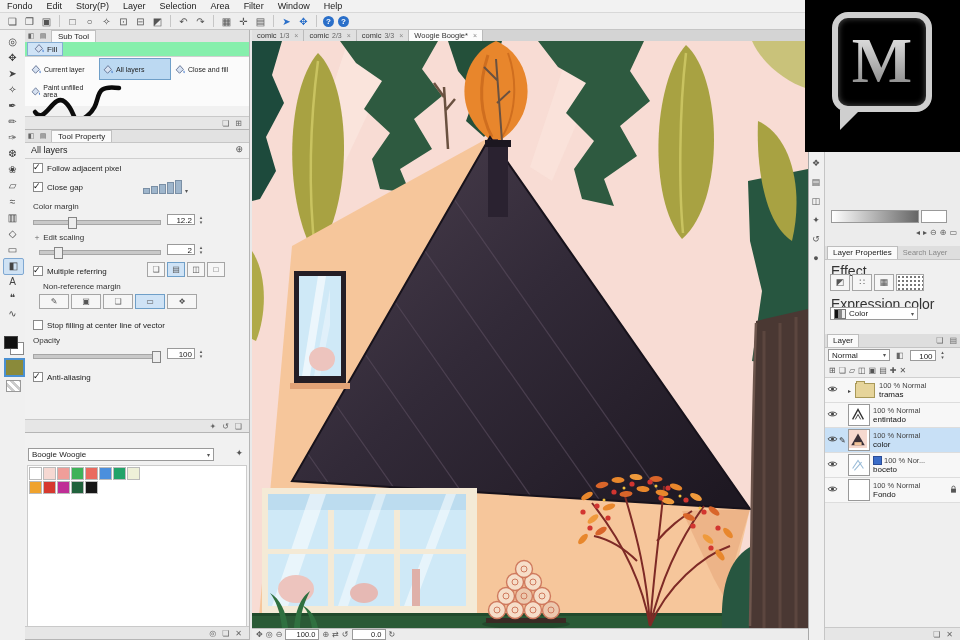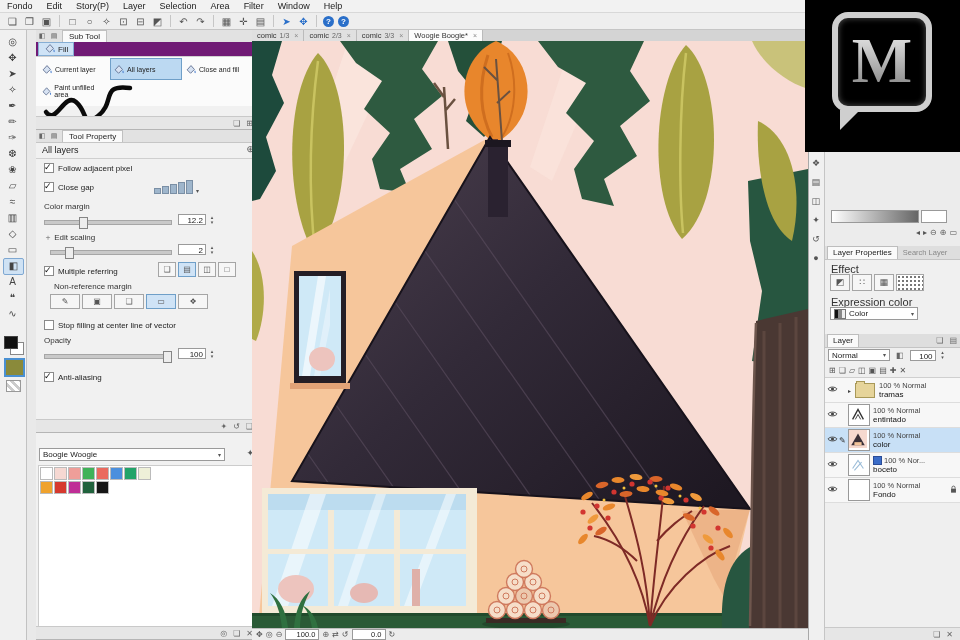--- a/index.html
+++ b/index.html
@@ -21,7 +21,7 @@
   .chip-main{position:absolute;left:4px;top:328px;width:17px;height:15px;background:#8a8a3a;border:2px solid #4a90d2;}
   .chip-trans{position:absolute;left:6px;top:350px;width:13px;height:10px;border:1px solid #999;background:repeating-linear-gradient(45deg,#fff 0 3px,#ccc 3px 6px);}
   
-  .panel{position:absolute;left:36px;width:225px;background:#f1f1f1;border-right:1px solid #b5b5b5;border-bottom:1px solid #b5b5b5;box-sizing:border-box;}
+  .panel{position:absolute;left:25px;width:225px;background:#f1f1f1;border-right:1px solid #b5b5b5;border-bottom:1px solid #b5b5b5;box-sizing:border-box;}
   .phead{height:12px;background:#e2e2e2;border-bottom:1px solid #c6c6c6;display:flex;align-items:center;font-size:8px;}
   .ptab{background:#fafafa;border:1px solid #c0c0c0;border-bottom:none;padding:0 6px;height:11px;line-height:11px;margin-left:2px;white-space:nowrap;}
   .hicon{font-size:7px;color:#666;margin:0 1px;width:10px;text-align:center;}

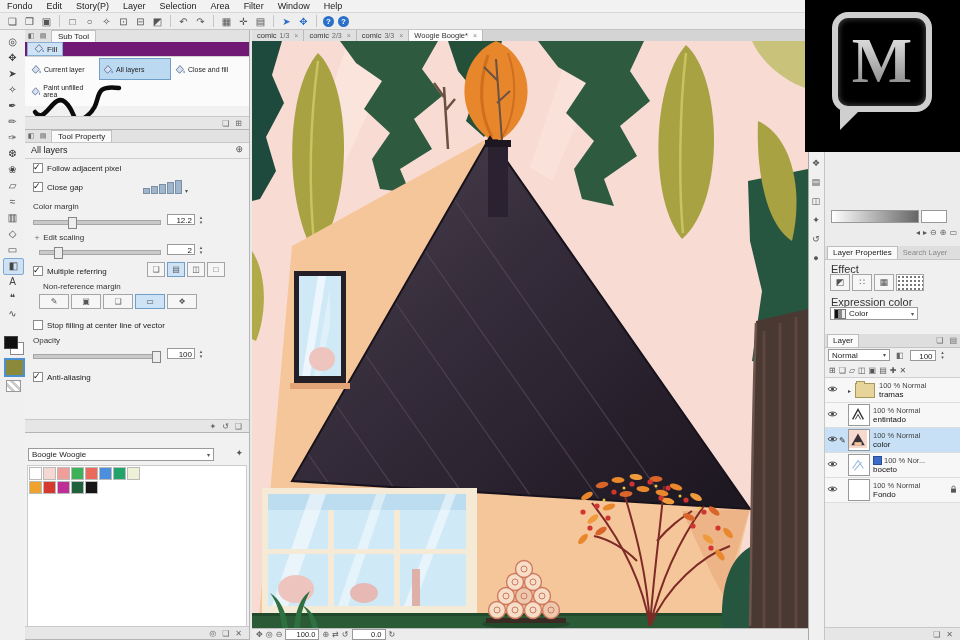--- a/index.html
+++ b/index.html
@@ -29,7 +29,7 @@
   .fic{font-size:8px;color:#666;margin:0 3px;}
   
   .subtool{top:30px;height:100px;}
-  .st-group{position:absolute;left:0;top:12px;right:0;height:14px;background:#701a75;border-bottom:1px solid #d0d0d0;display:flex;align-items:flex-end;}
+  .st-group{position:absolute;left:0;top:12px;right:0;height:14px;background:#86efac;border-bottom:1px solid #d0d0d0;display:flex;align-items:flex-end;}
   .st-grouptab{display:inline-flex;align-items:center;gap:2px;background:#cfe3f6;border:1px solid #86aed4;height:12px;padding:0 5px;margin-left:2px;font-size:8px;}
   .st-grid{position:absolute;left:0;top:27px;right:0;height:49px;background:#fbfbfb;display:flex;flex-wrap:wrap;align-content:flex-start;padding:1px 2px;box-sizing:border-box;}
   .st-item{width:72px;height:22px;display:flex;align-items:center;gap:2px;font-size:7px;line-height:7px;padding:0 2px;box-sizing:border-box;border:1px solid transparent;}

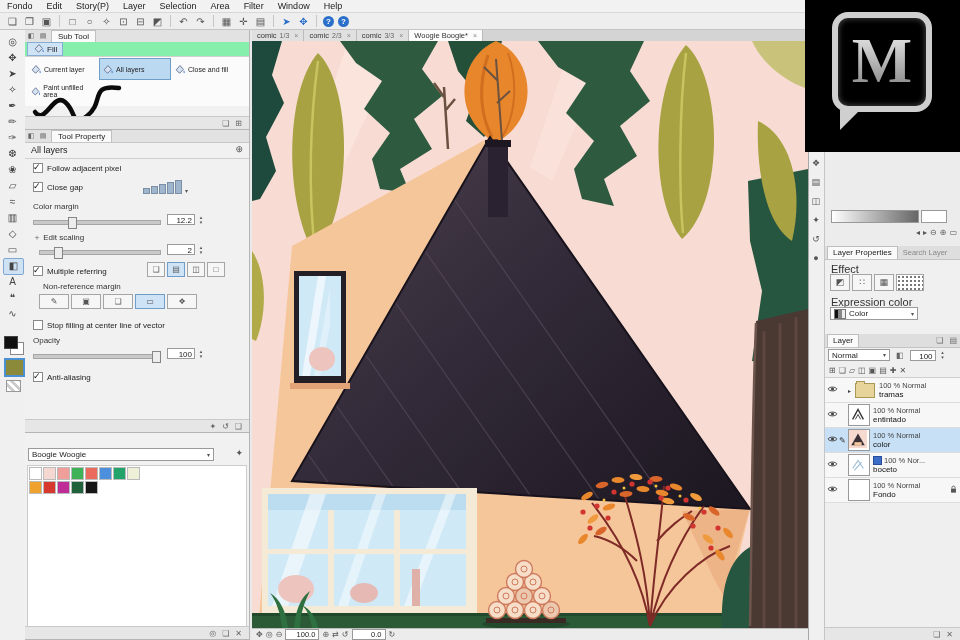--- a/index.html
+++ b/index.html
@@ -85,7 +85,7 @@
   .rhead{height:13px;background:#dedede;border-bottom:1px solid #c4c4c4;display:flex;align-items:center;font-size:8px;}
   .rtab{background:#fafafa;border:1px solid #bdbdbd;border-bottom:none;height:12px;line-height:12px;padding:0 5px;margin-left:2px;}
   .rtab2{color:#888;padding:0 5px;font-size:7.5px;}
-  .fx-label{position:absolute;left:6px;font-size:11px;color:#333;}
+  .fx-label{position:absolute;left:6px;font-size:14px;color:#333;}
   .fxrow{position:absolute;left:5px;top:28px;display:flex;gap:2px;}
   .fxbtn{width:18px;height:15px;background:#f6f6f6;border:1px solid #a5a5a5;font-size:9px;line-height:15px;text-align:center;color:#555;}
   .fxprev{width:26px;height:15px;border:1px solid #a5a5a5;background:#fff radial-gradient(#777 1px,transparent 1px);background-size:4px 4px;}

